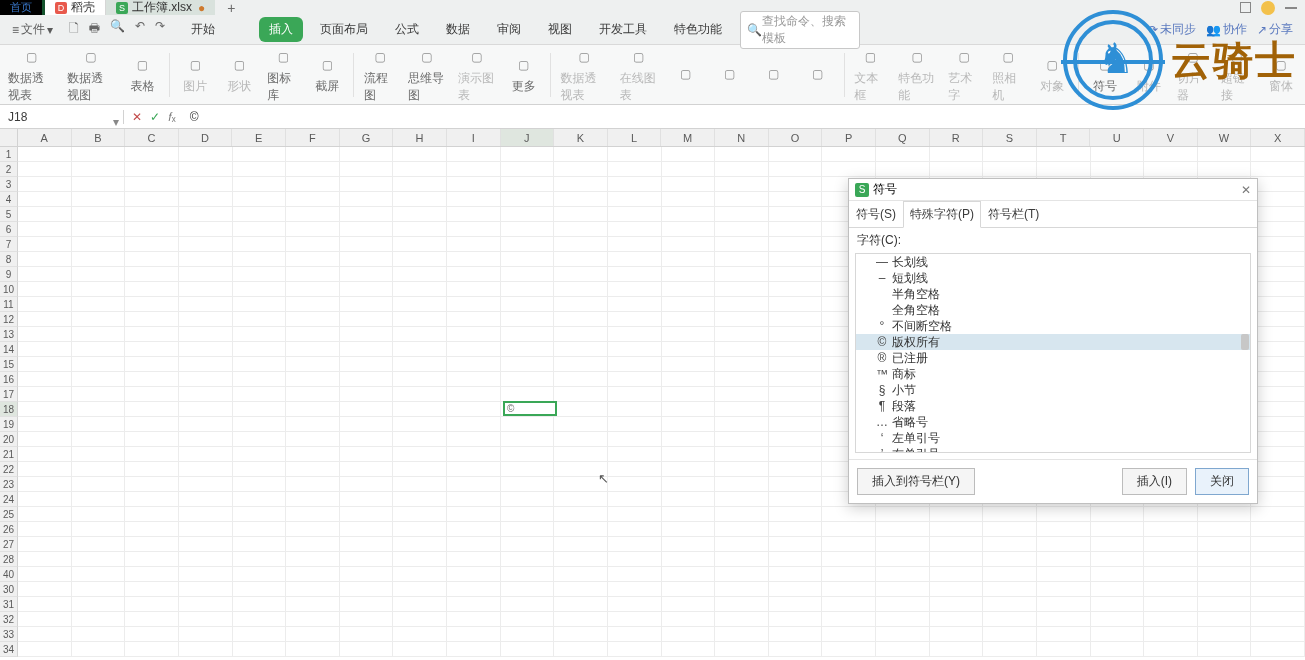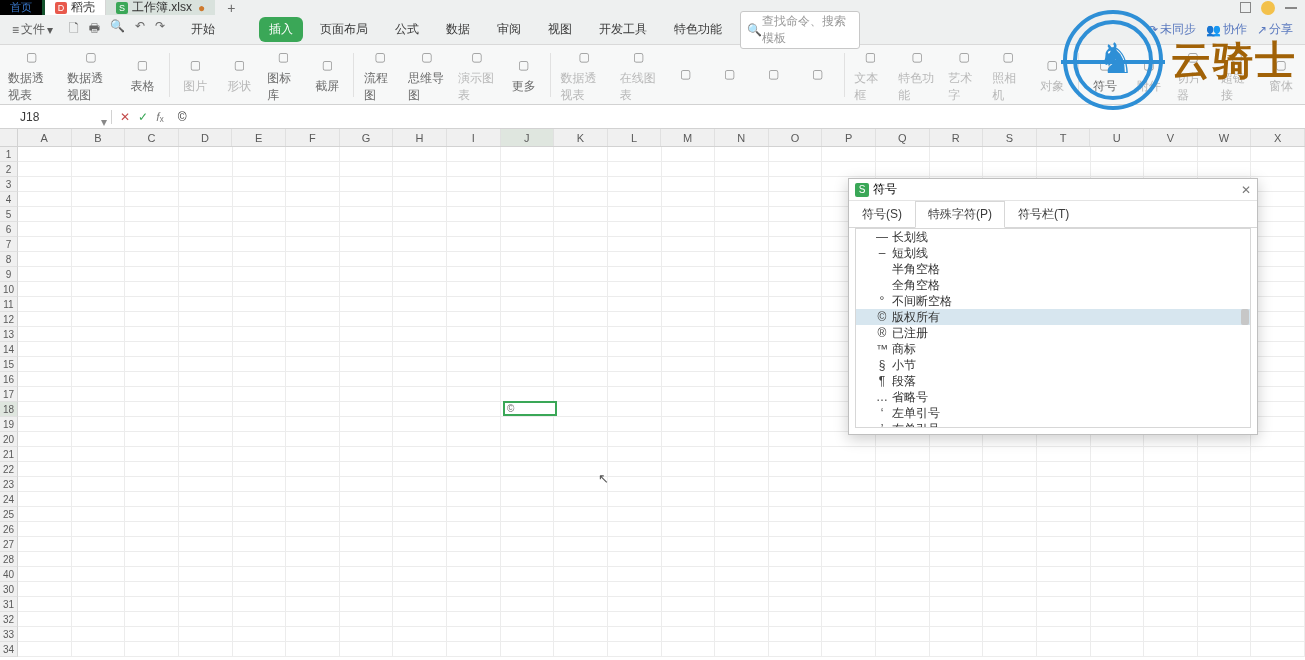--- a/index.html
+++ b/index.html
@@ -37,7 +37,7 @@
 .r-sep { width: 1px; height: 44px; background: #e1e1e1; margin: 0 2px; }
 
 .namebox-row { height: 24px; background: #fff; display: flex; align-items: center; border-bottom: 1px solid #d2d2d2; }
-.namebox { width: 112px; border-right: 1px solid #d2d2d2; padding: 0 20px; color:#3a3a3a; position:relative; }
+.namebox { width: 124px; border-right: 1px solid #d2d2d2; padding: 0 8px; color:#3a3a3a; position:relative; }
 .namebox .dd { position:absolute; right:4px; top:5px; color:#888; }
 .fx-ctrl { display: flex; align-items: center; gap: 8px; padding: 0 8px; color:#7a7a7a; }
 .fx-ctrl .x { color:#c34b4b; }

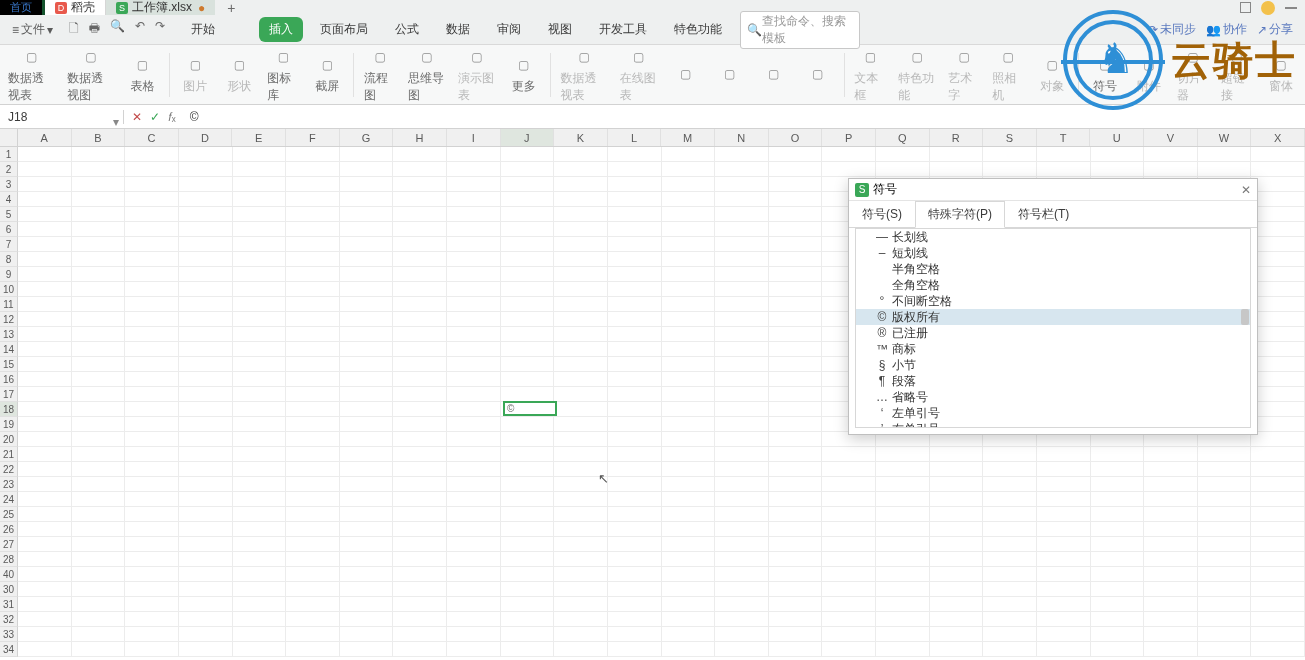--- a/index.html
+++ b/index.html
@@ -64,7 +64,7 @@
 .dlg-title .x-ico { width: 14px; height: 14px; background: #3aa757; border-radius: 2px; margin-right: 4px; color:#fff; font-size:10px; display:flex;align-items:center;justify-content:center;}
 .dlg-title .close { margin-left: auto; color:#7a7a7a; cursor:pointer; }
 .dlg-tabs { display: flex; border-bottom: 1px solid #d7d7d7; }
-.dlg-tab { padding: 4px 12px; color:#3a3a3a; border: 1px solid transparent; border-bottom:none; }
+.dlg-tab { padding: 4px 6px; color:#3a3a3a; border: 1px solid transparent; border-bottom:none; }
 .dlg-tab.active { border:1px solid #d7d7d7; border-bottom:1px solid #fff; background:#fff; margin-bottom:-1px;}
 .fld-lbl { padding: 4px 8px; color:#333; }
 .charlist { height: 200px; margin: 0 6px 6px; border: 1px solid #d7d7d7; overflow-y: scroll; position:relative; }

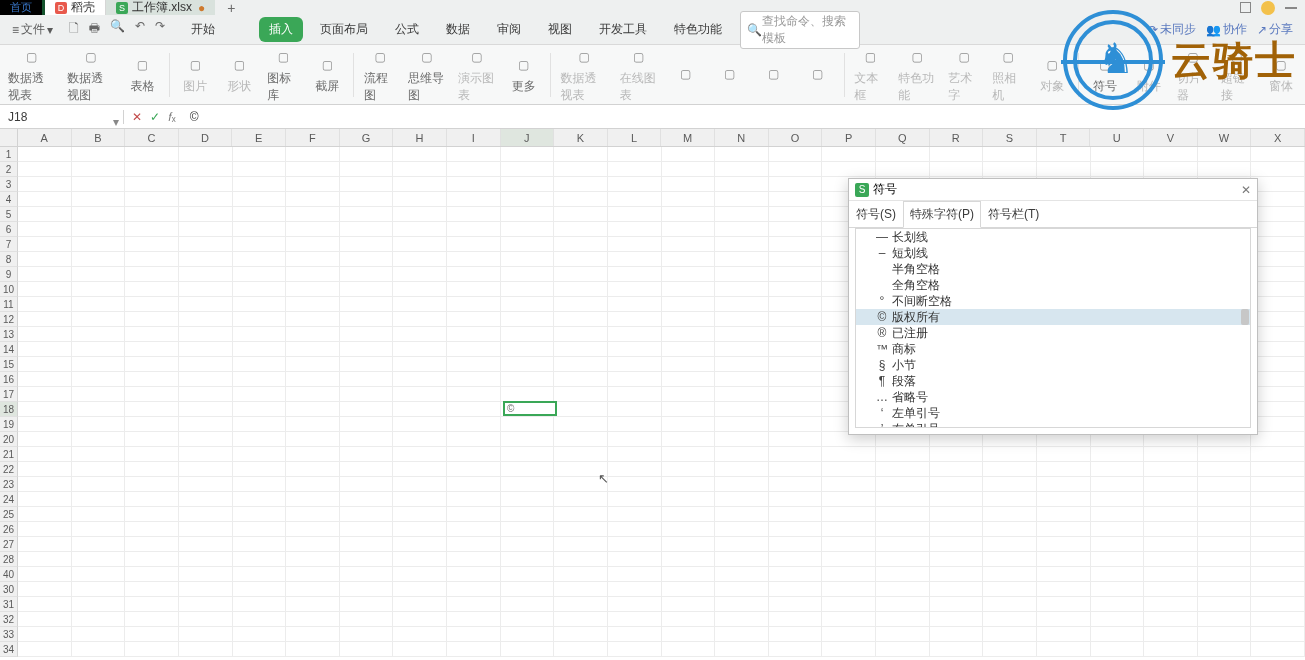--- a/index.html
+++ b/index.html
@@ -1227,6 +1227,7 @@
       <div class="dlg-tab active">特殊字符(P)</div>
       <div class="dlg-tab">符号栏(T)</div>
     </div>
+  <div class="fld-lbl">字符(C):</div>
   <div class="charlist" id="charlist">
     <div class="scroll-thumb"></div>
   <div class="charrow">

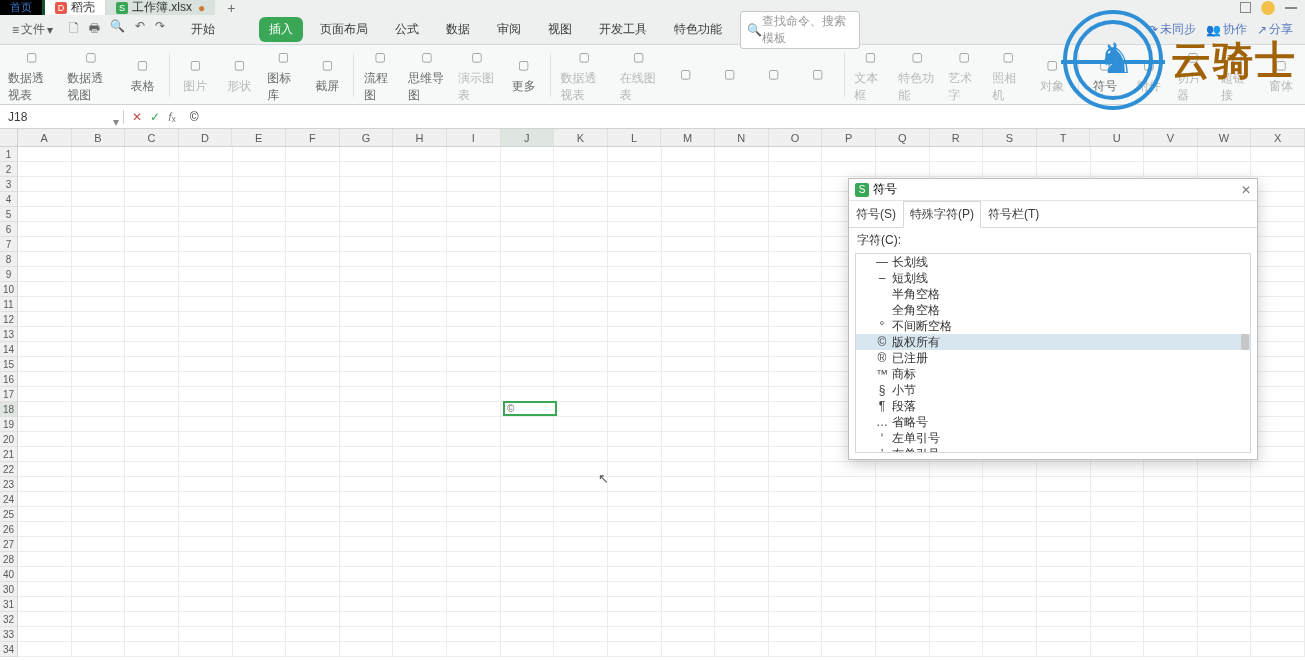--- a/index.html
+++ b/index.html
@@ -1283,6 +1283,12 @@
         <span class="nm">右单引号</span>
       </div>
     </div>
+  <div class="dlg-foot">
+    <button class="dlg-btn">插入到符号栏(Y)</button>
+    <div style="flex:1"></div>
+    <button class="dlg-btn">插入(I)</button>
+    <button class="dlg-btn primary">关闭</button>
+  </div>
 </div>
 
 <div class="watermark">

